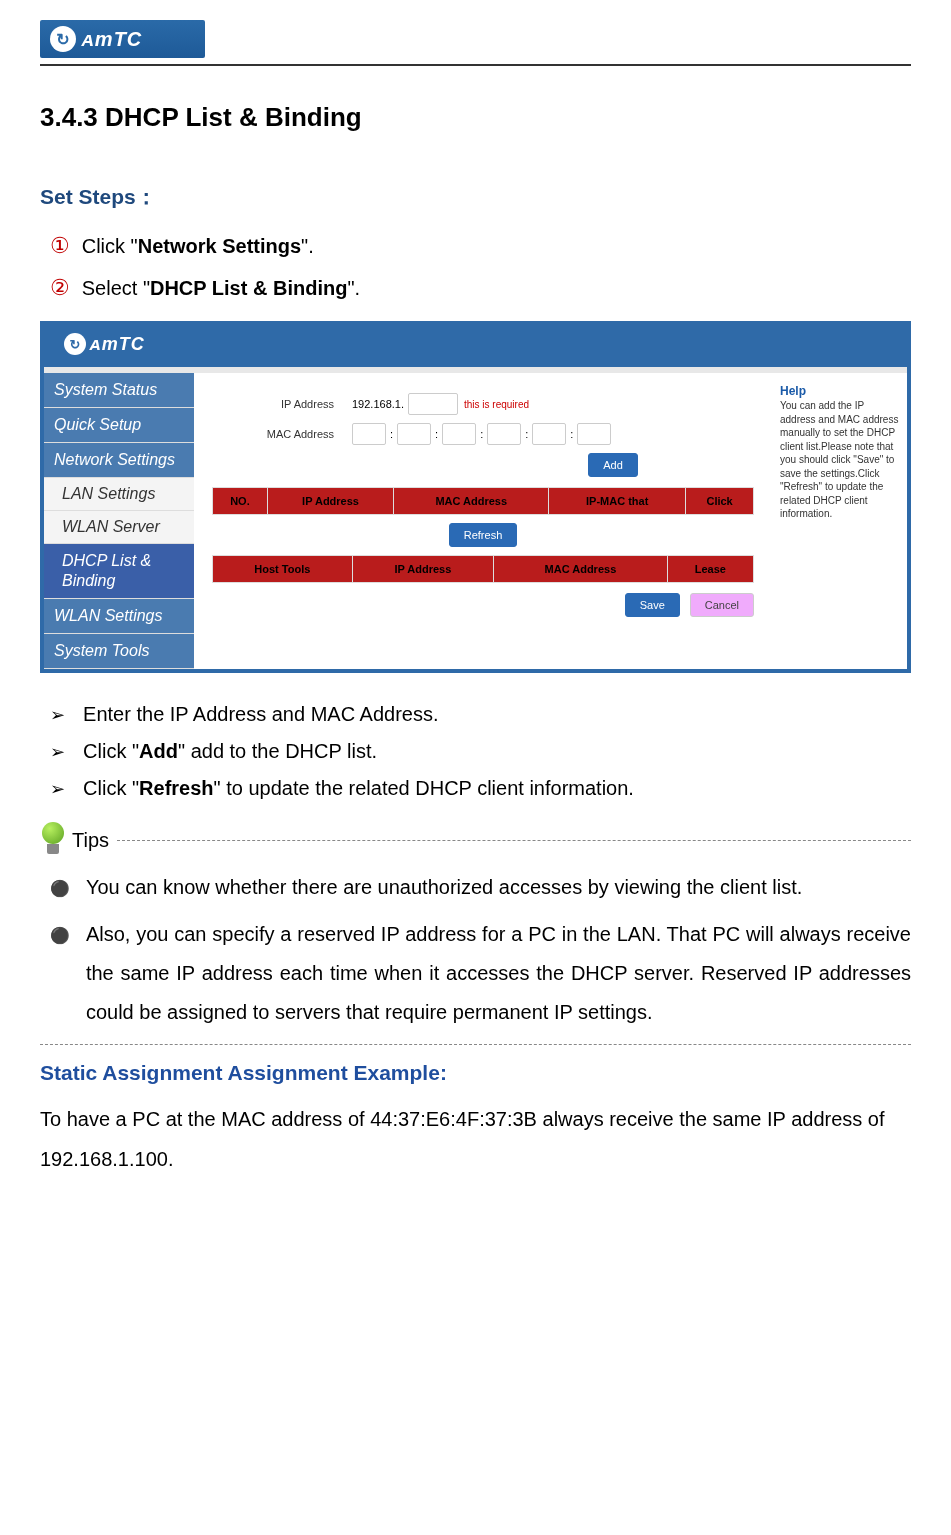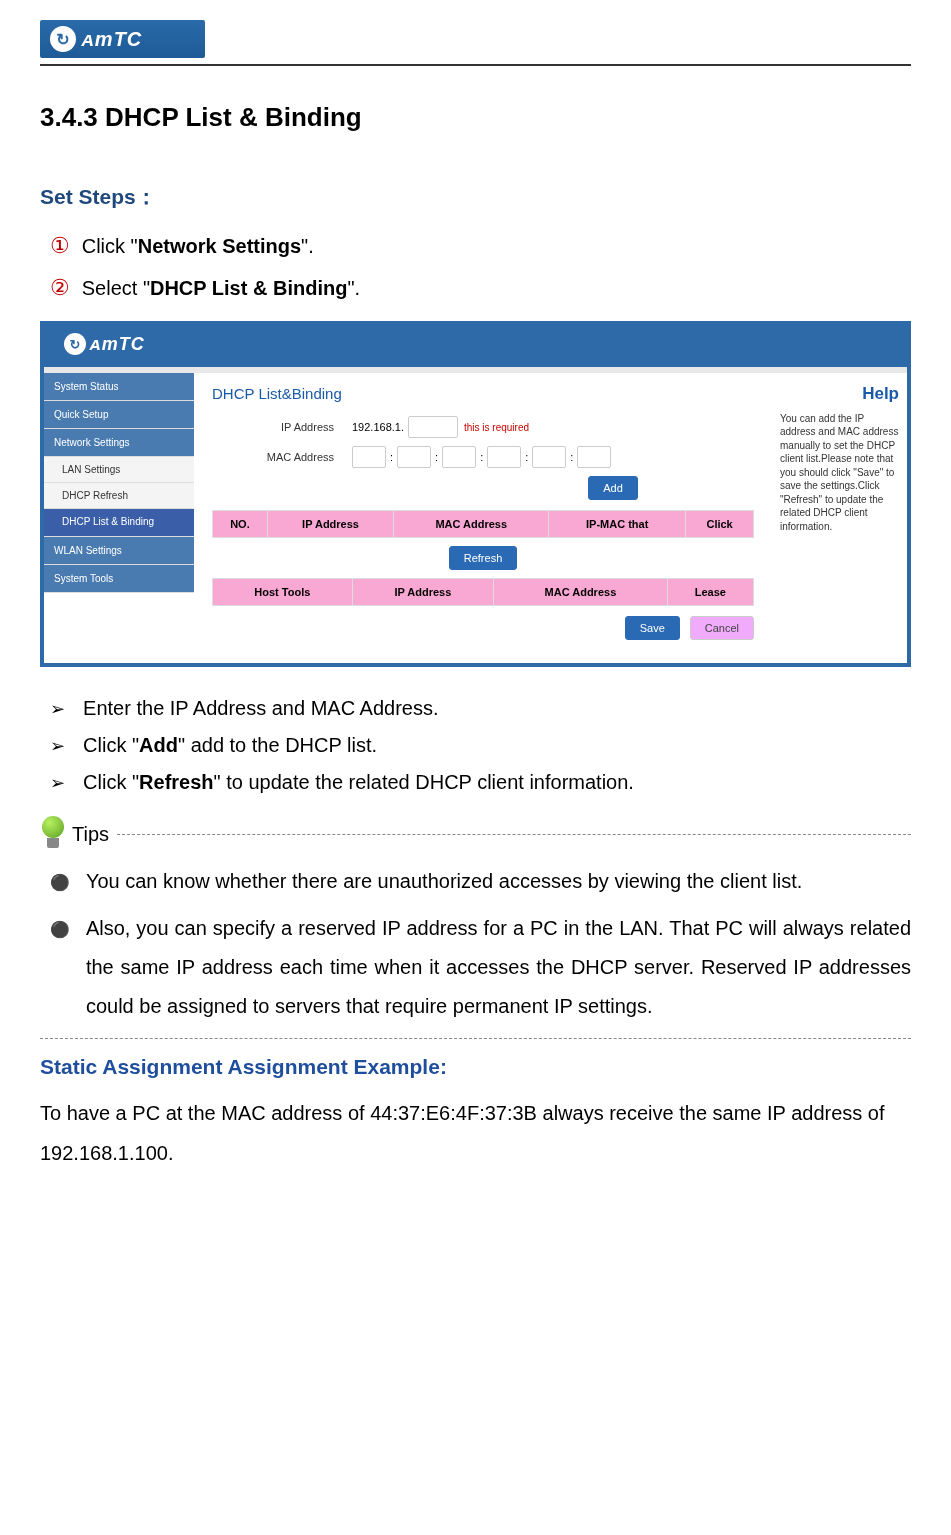--- a/index.html
+++ b/index.html
@@ -22,7 +22,7 @@
 .ss-logo-text { color: #fff; font-style: italic; font-weight: bold; font-size: 18px; letter-spacing: 1px; }
 .ss-top-bar { background: #e8e8e8; height: 6px; }
 .ss-body { display: flex; min-height: 290px; }
-.ss-sidebar { width: 150px; background: #fff; font-size: 10px; }
+.ss-sidebar { width: 150px; background: #fff; font-size: 16px; font-style: italic; }
 .ss-sidebar-item { padding: 8px 10px; border-bottom: 1px solid #ddd; background: #4a7bb0; color: #fff; }
 .ss-sidebar-sub { padding: 7px 10px 7px 18px; border-bottom: 1px solid #ddd; background: #f4f4f4; color: #333; }
 .ss-sidebar-active { background: #3a5fa8; color: #fff; padding: 7px 10px 7px 18px; border-bottom: 1px solid #ddd; line-height: 1.25; }

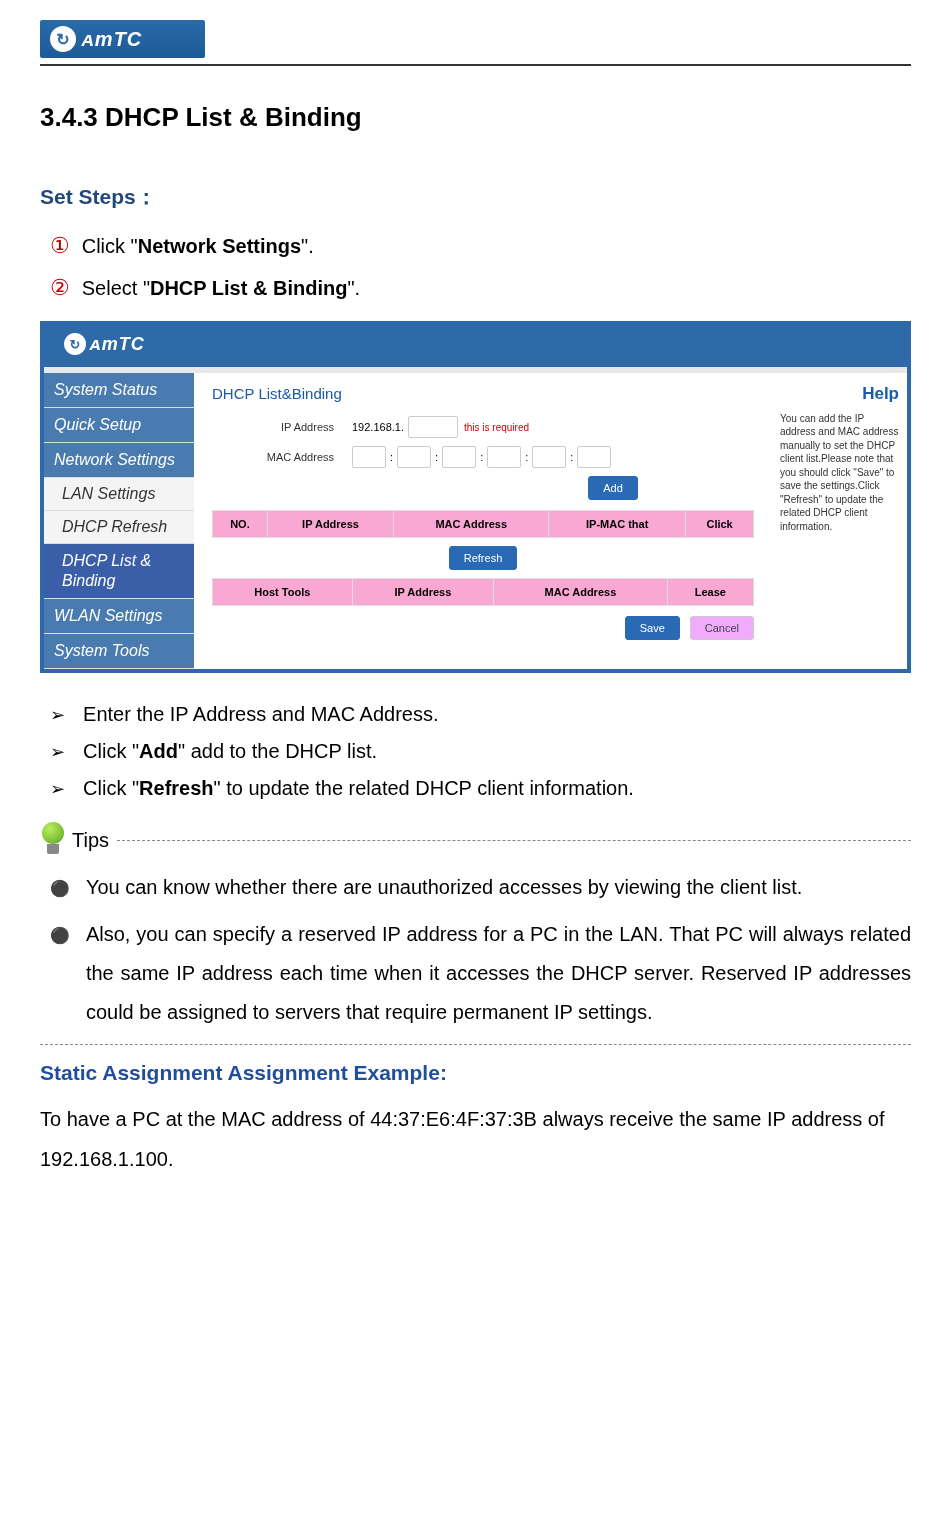--- a/index.html
+++ b/index.html
@@ -105,7 +105,6 @@
         <div class="ss-sidebar-item">System Tools</div>
       </div>
       <div class="ss-main">
-        <div class="ss-title">DHCP List&amp;Binding</div>
         <div class="ss-row">
           <div class="ss-label">IP Address</div>
           <span class="ss-ip-prefix">192.168.1.</span>

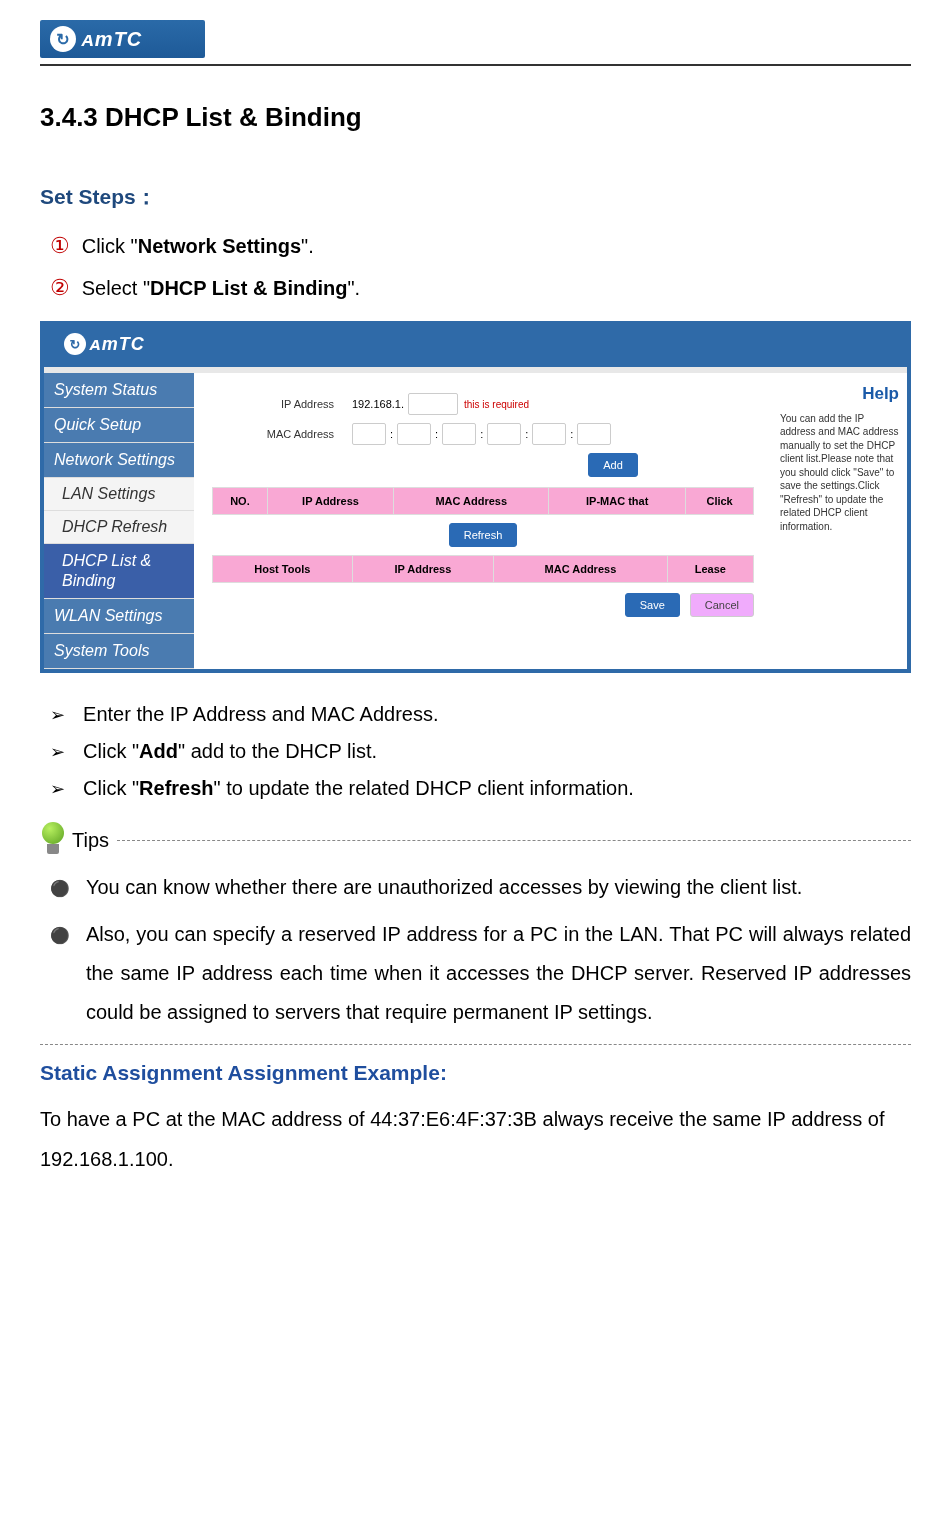--- a/index.html
+++ b/index.html
@@ -45,7 +45,7 @@
 .ss-refresh-row { text-align: center; margin: 8px 0; }
 .ss-save-row { display: flex; justify-content: flex-end; gap: 10px; margin-top: 10px; }
 .ss-help { width: 135px; padding: 10px 8px; font-size: 10px; color: #333; line-height: 1.35; }
-.ss-help-title { color: #1a5aa8; font-weight: bold; font-size: 17px; margin-bottom: 6px; text-align: right; }
+.ss-help-title { color: #1a5aa8; font-weight: bold; font-size: 12px; text-align: left; }
 .bullet-line { font-size: 20px; margin: 14px 0 14px 10px; display: flex; align-items: baseline; gap: 18px; }
 .arrow { font-size: 18px; color: #000; }
 .tips-row { display: flex; align-items: center; margin: 22px 0 10px 0; }

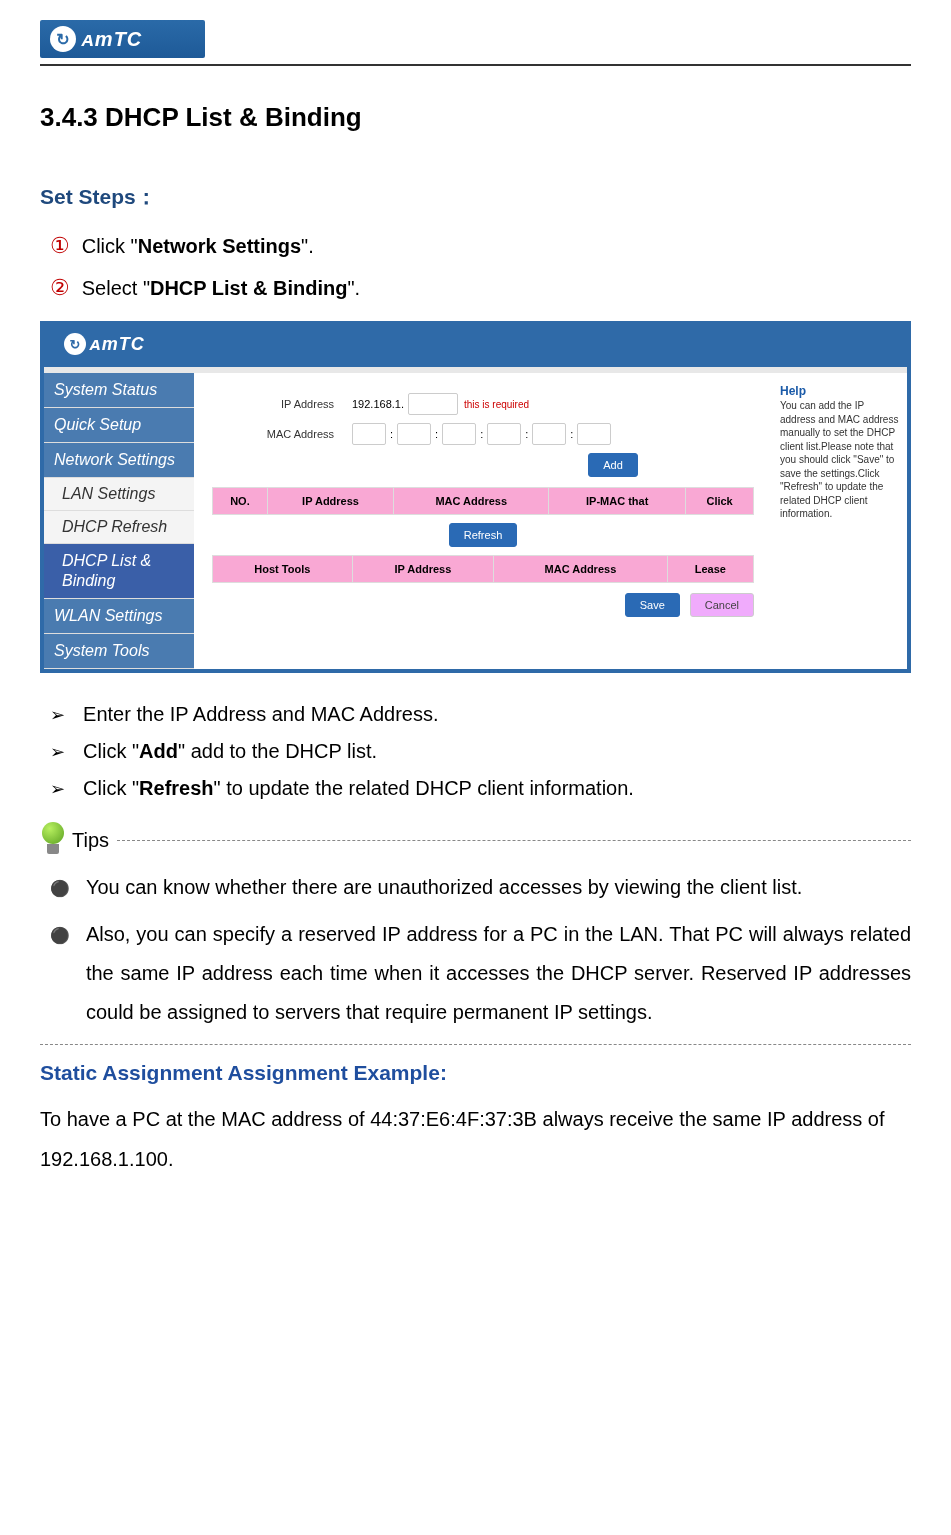--- a/index.html
+++ b/index.html
@@ -41,7 +41,7 @@
 .ss-btn-primary { background: #2a6ab5; color: #fff; border-color: #2a6ab5; }
 .ss-btn-cancel { background: #f0abfc; color: #444; }
 .ss-table { width: 100%; border-collapse: collapse; margin: 6px 0; }
-.ss-table th { border: 1px solid #ddd; padding: 7px 4px; font-size: 11px; font-weight: bold; background: #f9a8d4; }
+.ss-table th { border: 1px solid #ddd; padding: 7px 4px; font-size: 11px; font-weight: bold; background: #b91c1c; }
 .ss-refresh-row { text-align: center; margin: 8px 0; }
 .ss-save-row { display: flex; justify-content: flex-end; gap: 10px; margin-top: 10px; }
 .ss-help { width: 135px; padding: 10px 8px; font-size: 10px; color: #333; line-height: 1.35; }

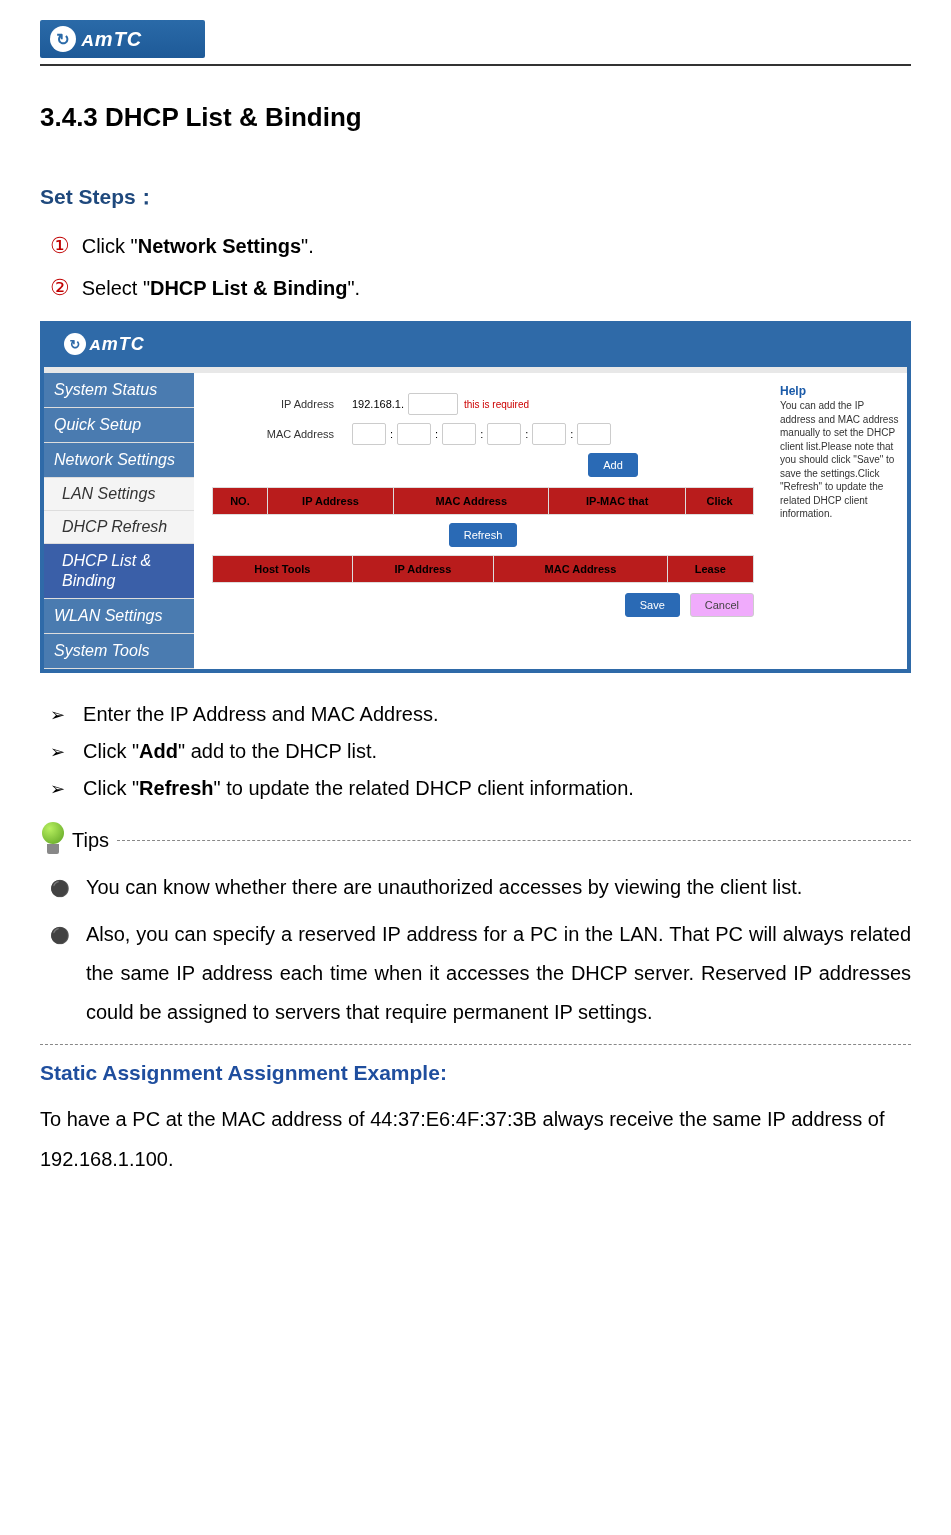--- a/index.html
+++ b/index.html
@@ -99,7 +99,7 @@
         <div class="ss-sidebar-item">Quick Setup</div>
         <div class="ss-sidebar-item">Network Settings</div>
         <div class="ss-sidebar-sub">LAN Settings</div>
-        <div class="ss-sidebar-sub">DHCP Refresh</div>
+        <div class="ss-sidebar-sub">WLAN Server</div>
         <div class="ss-sidebar-active">DHCP List &amp; Binding</div>
         <div class="ss-sidebar-item">WLAN Settings</div>
         <div class="ss-sidebar-item">System Tools</div>

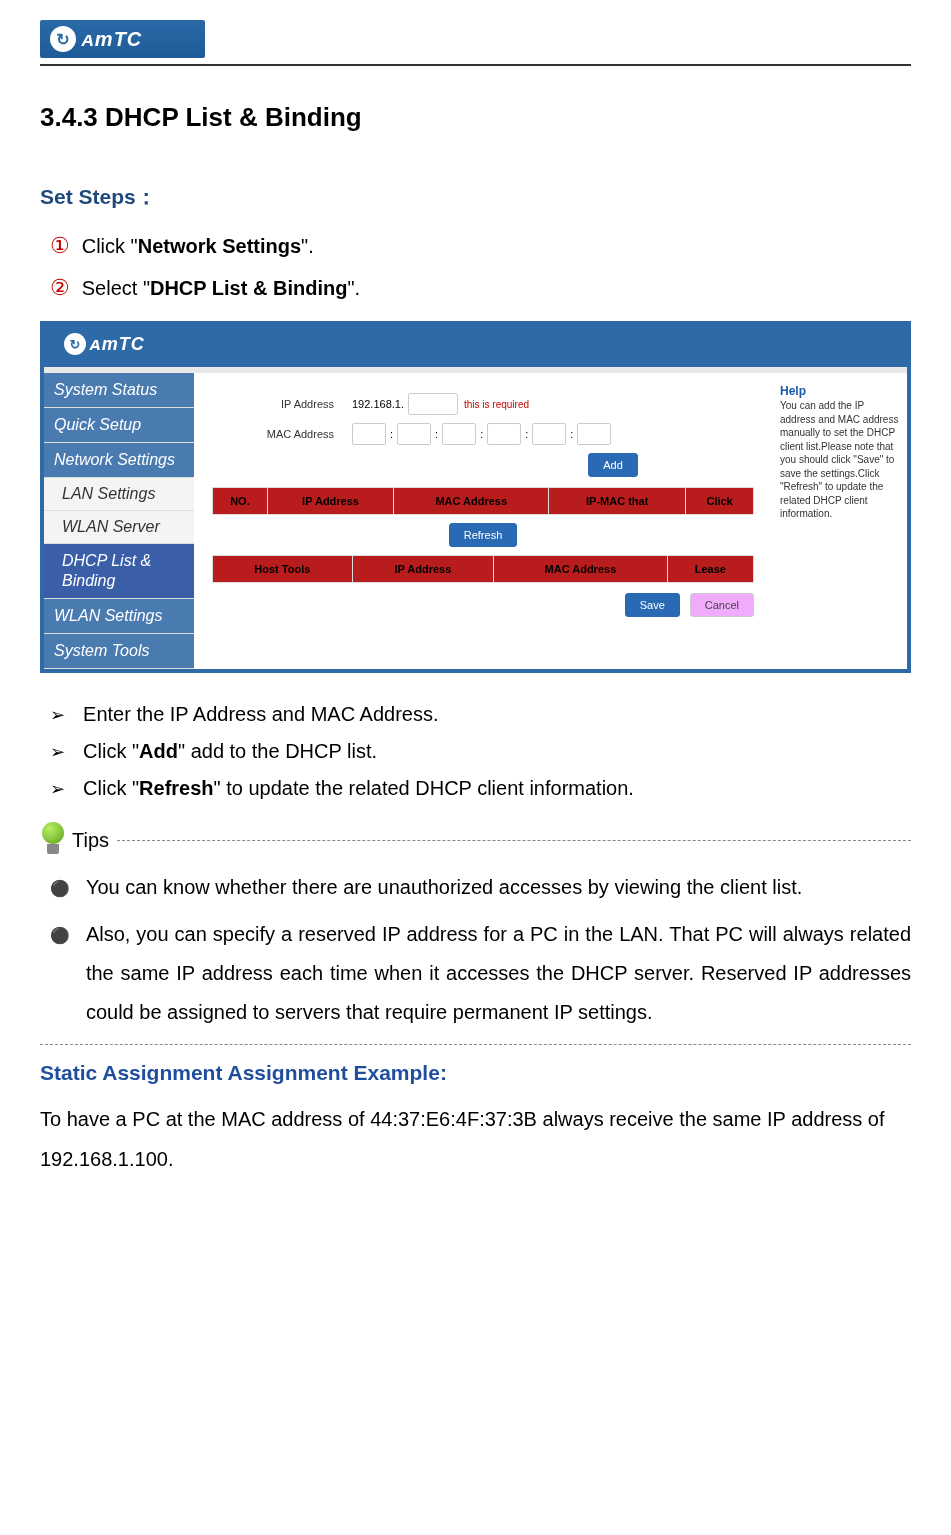--- a/index.html
+++ b/index.html
@@ -184,7 +184,7 @@
   </div>
   <div class="tip-bullet">
     <span class="dot">⚫</span>
-    <span class="tip-text">Also, you can specify a reserved IP address for a PC in the LAN. That PC will always related the same IP address each time when it accesses the DHCP server. Reserved IP addresses could be assigned to servers that require permanent IP settings.</span>
+    <span class="tip-text">Also, you can specify a reserved IP address for a PC in the LAN. That PC will always receive the same IP address each time when it accesses the DHCP server. Reserved IP addresses could be assigned to servers that require permanent IP settings.</span>
   </div>
 
   <div class="dash-full"></div>

